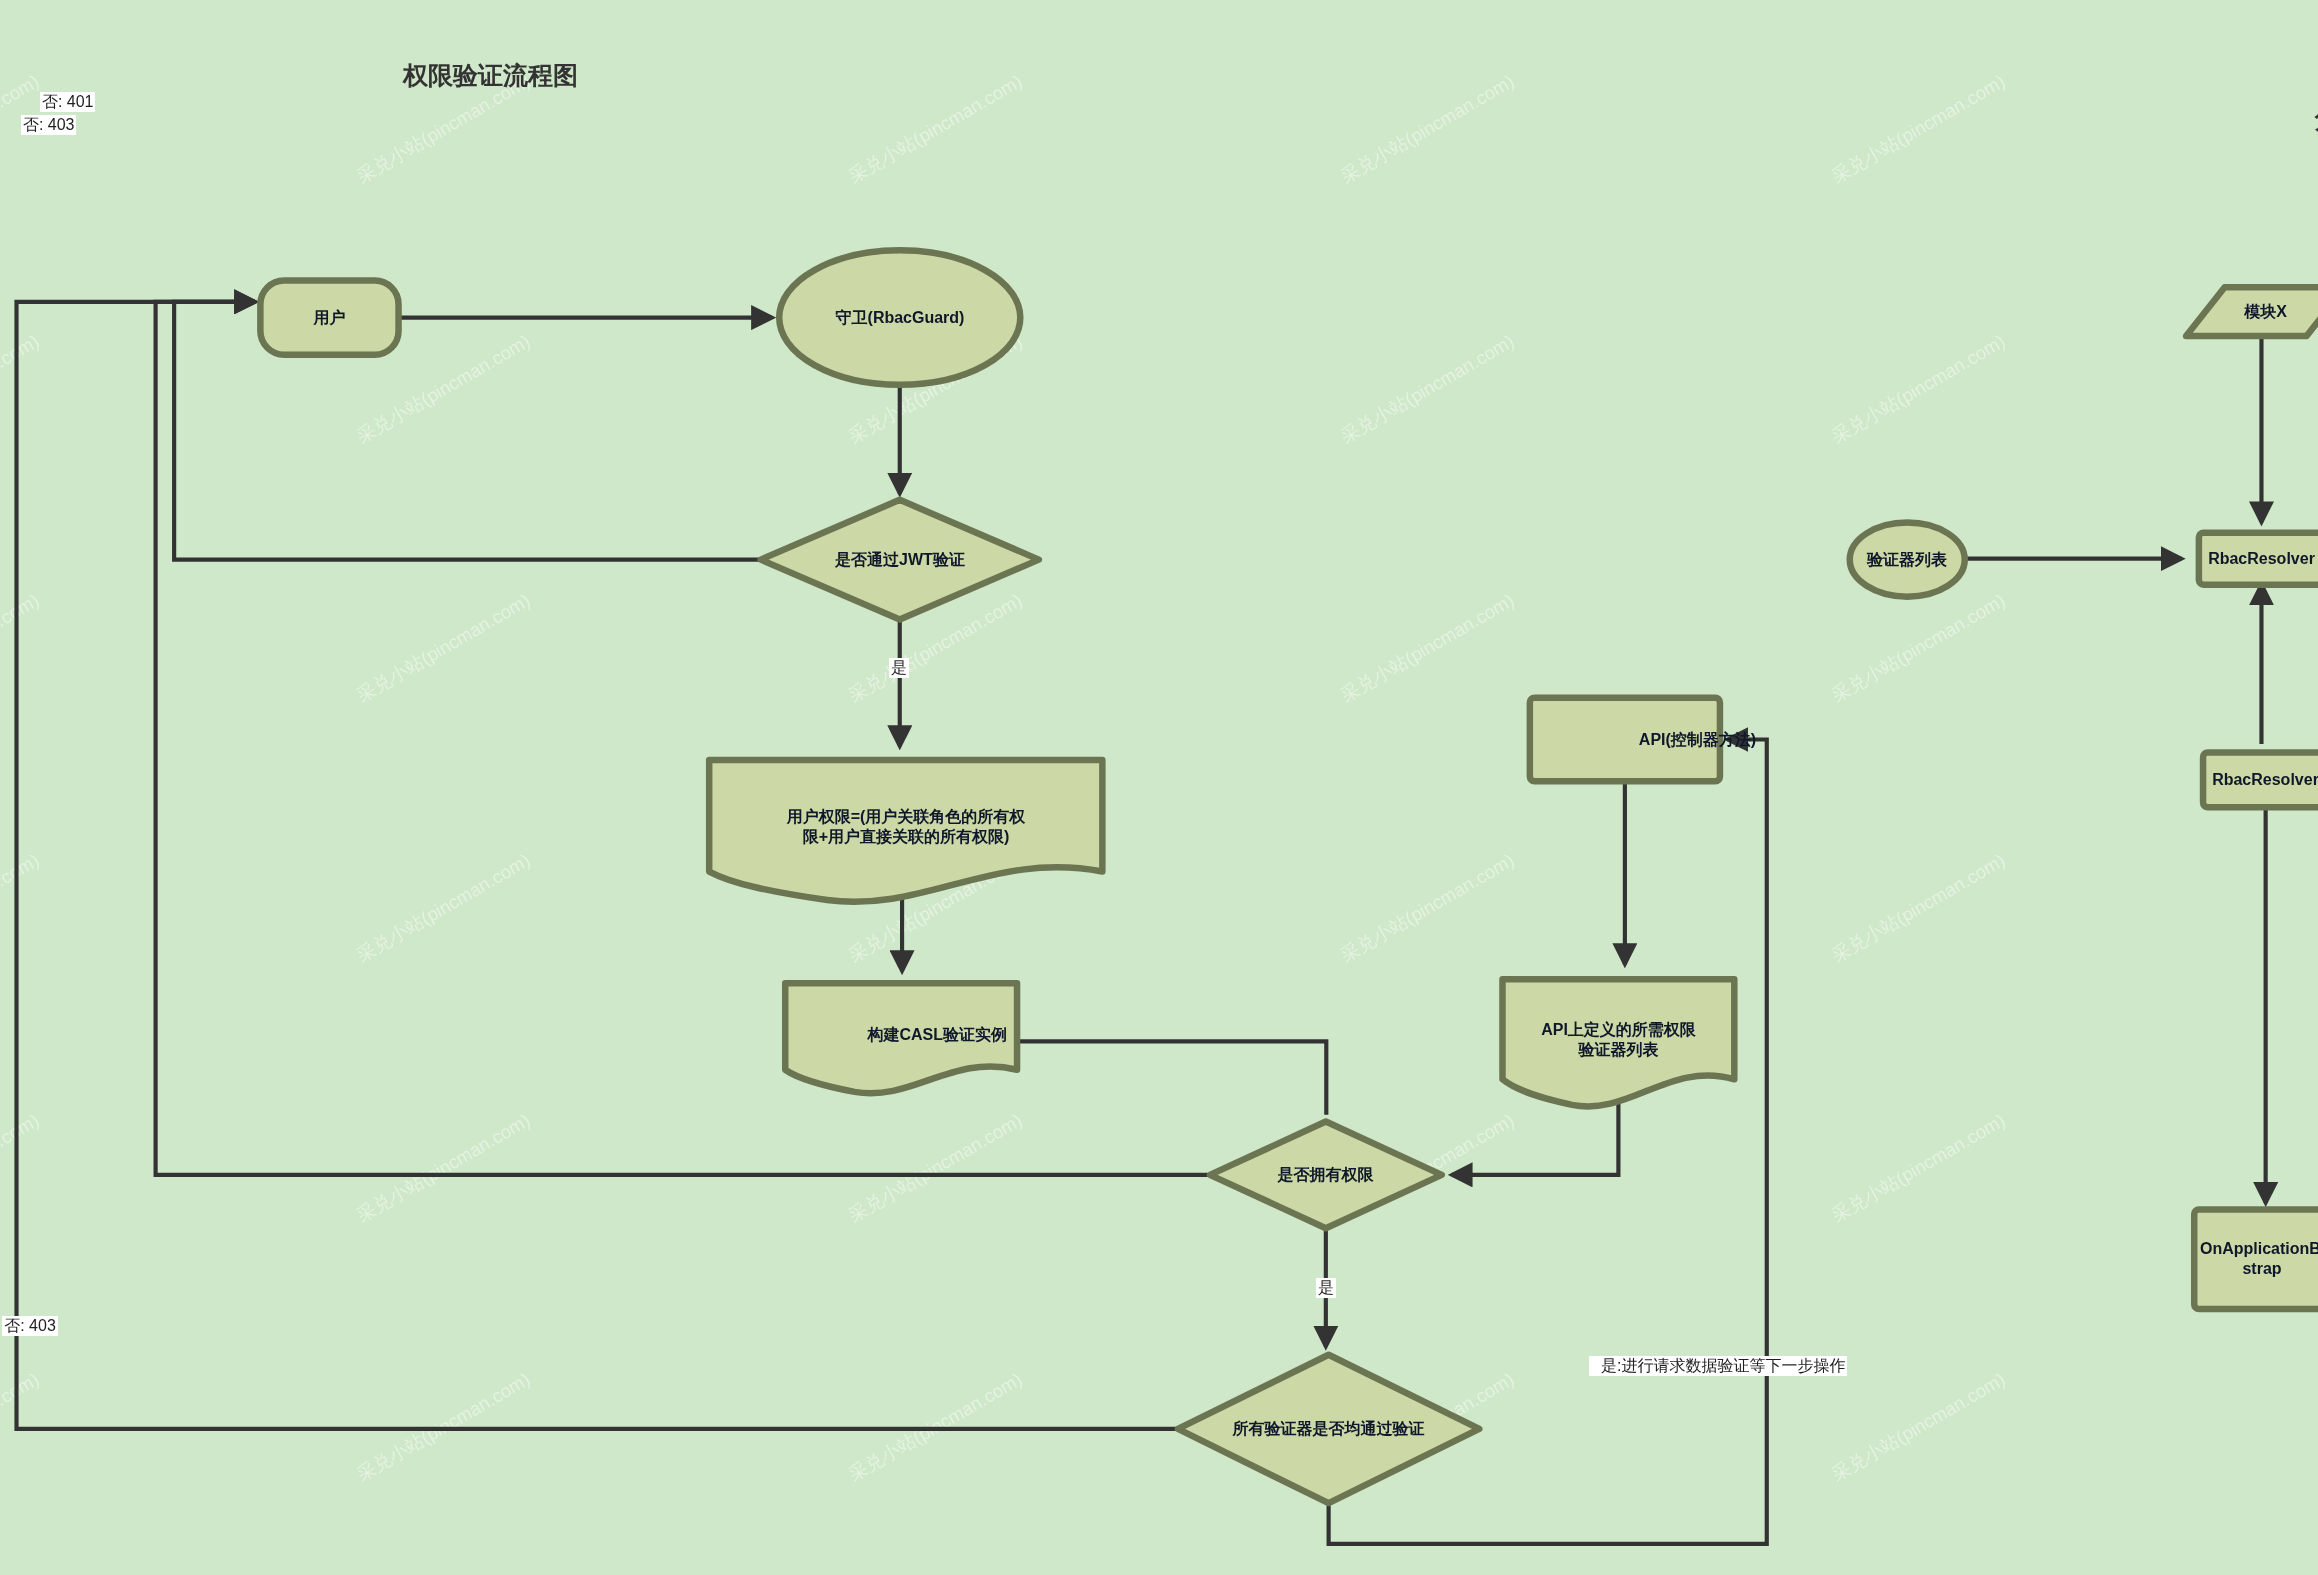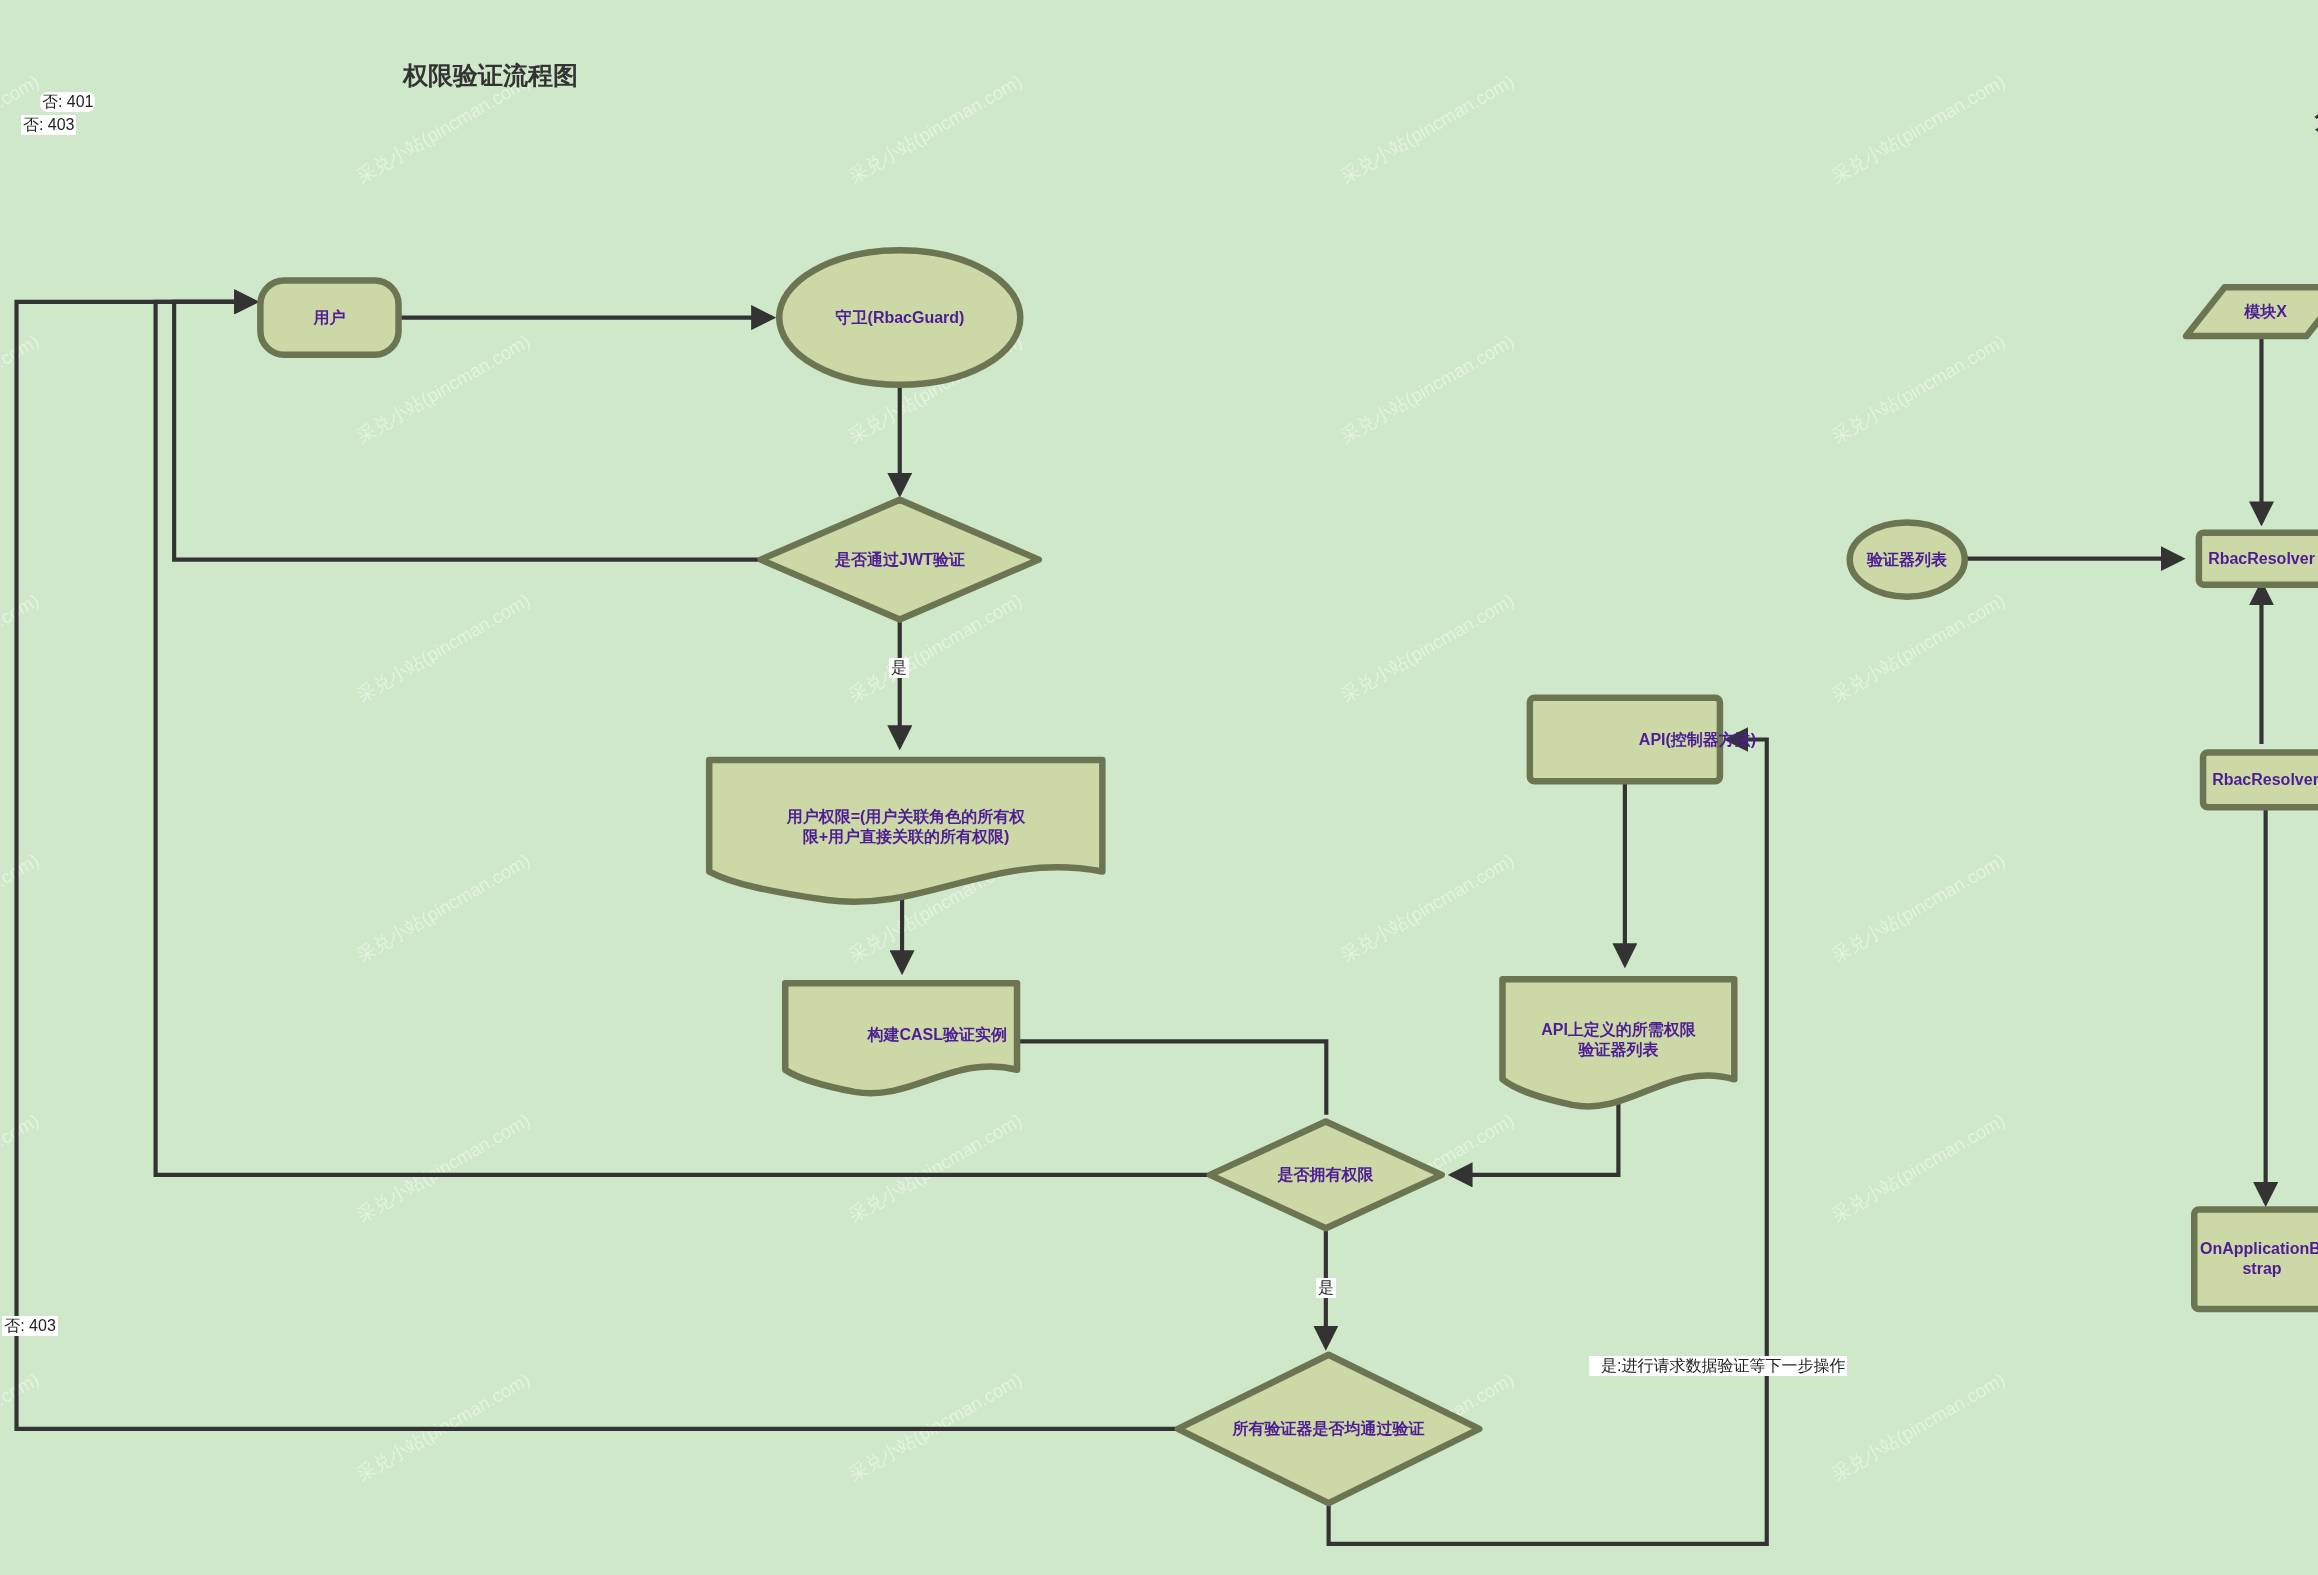--- a/index.html
+++ b/index.html
@@ -220,7 +220,7 @@
     </div>
 
   <div id="edge-text">
-      <div class="edge-label" style="left: 40px; top: 92px; border-radius: 8px;">否: 401</div>
+      <div class="edge-label" style="left: 40px; top: 92px;">否: 401</div>
       <div class="edge-label" style="left: 21px; top: 115px;">否: 403</div>
       <div class="edge-label" style="left: 889px; top: 658px;">是</div>
       <div class="edge-label" style="left: 1316px; top: 1278px;">是</div>

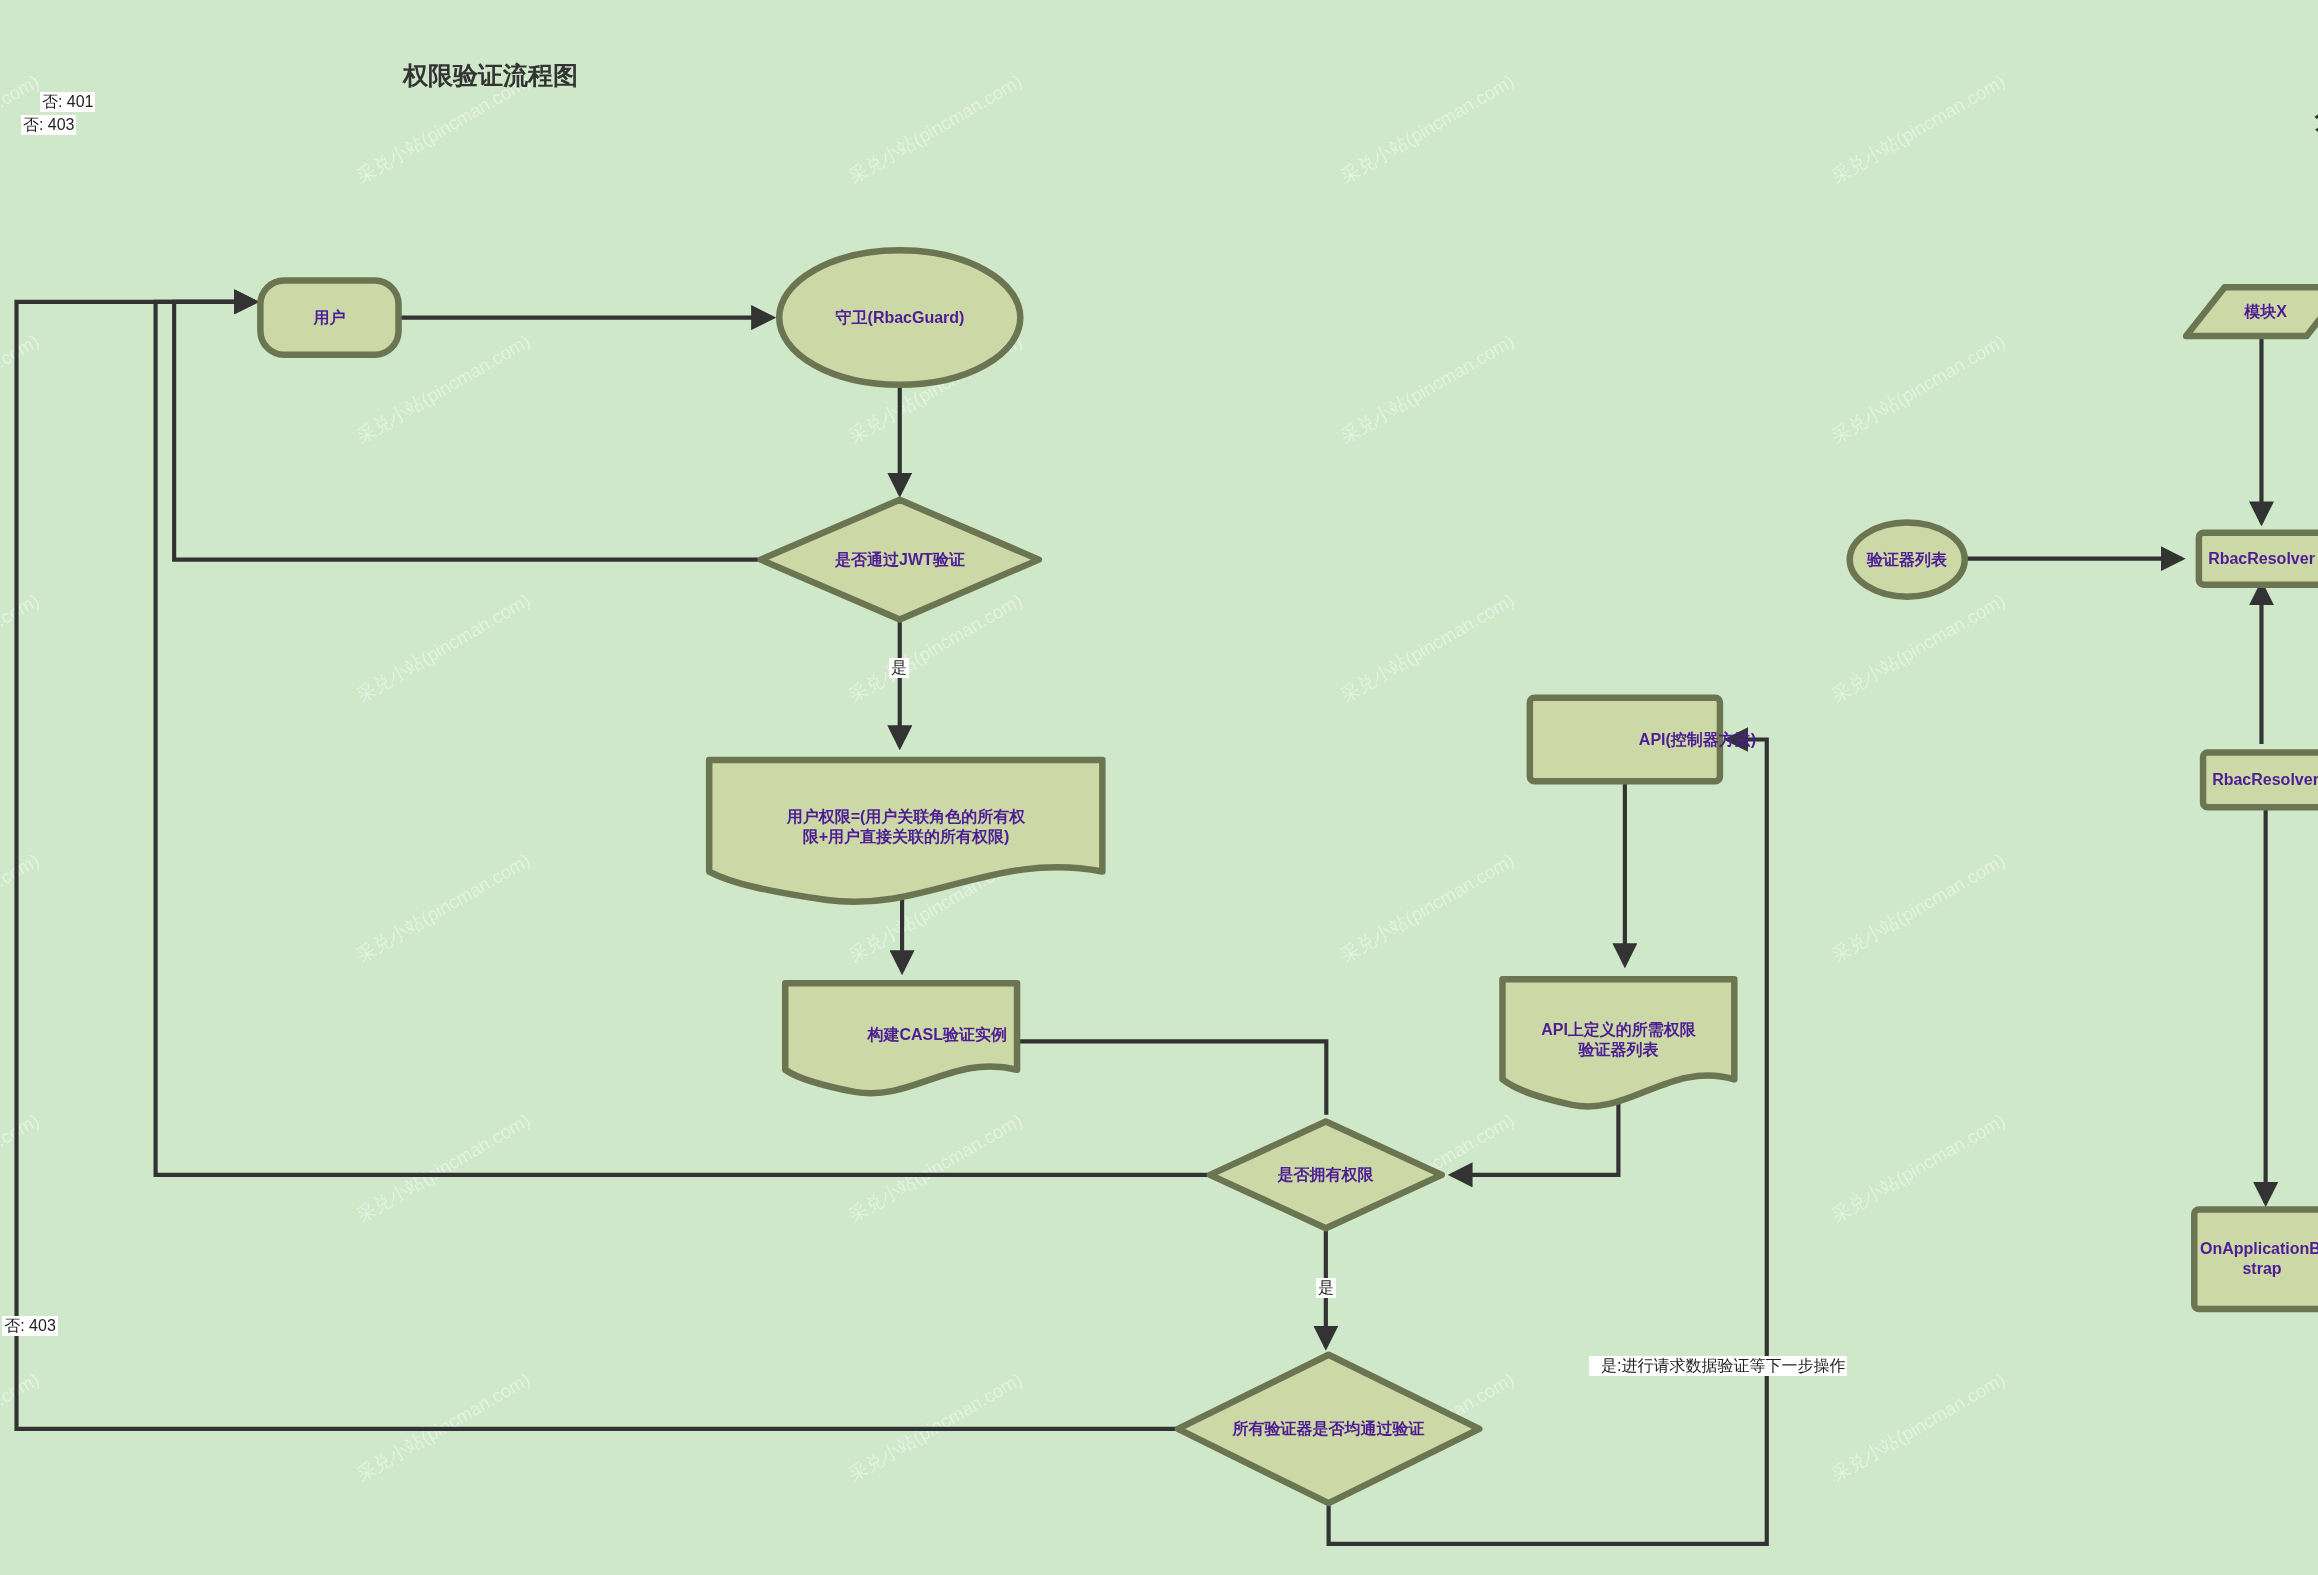--- a/index.html
+++ b/index.html
@@ -53,7 +53,7 @@
   }
   .node-label {
     position: absolute;
-    color: #4c1d95;
+    color: #0f172a;
     font-family: "Liberation Sans", "DejaVu Sans", sans-serif;
     font-weight: bold;
     font-size: 16px;

